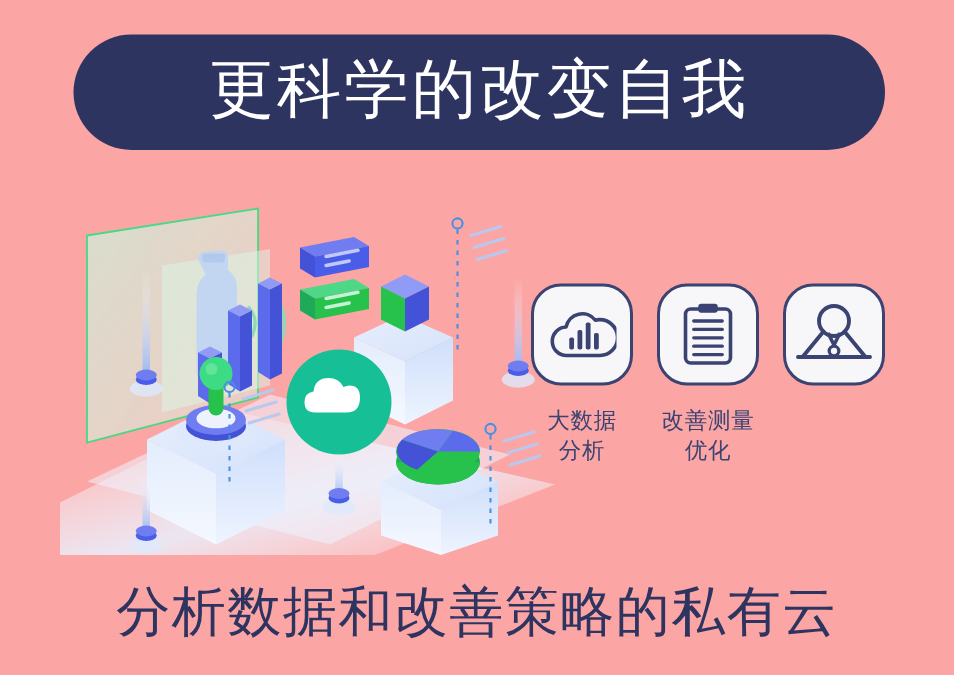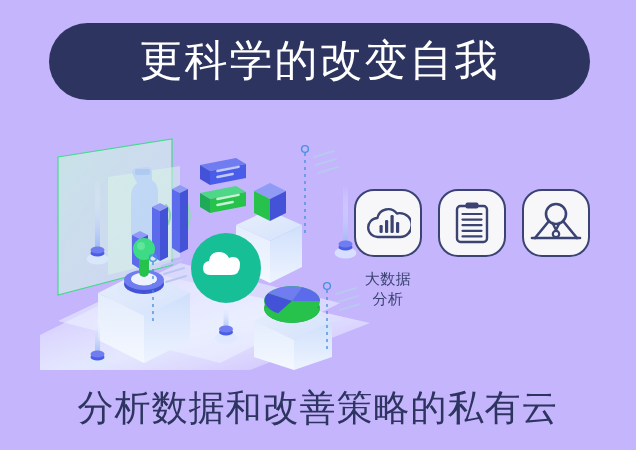--- a/index.html
+++ b/index.html
@@ -10,7 +10,7 @@
     overflow:hidden;
     position:relative;
   }
-  #stage{position:relative;width:636px;height:450px;overflow:hidden;background:#c4b5fd;}
+  #stage{position:relative;width:636px;height:450px;overflow:hidden;background:#fca5a5;}
 
   
   .header-pill{

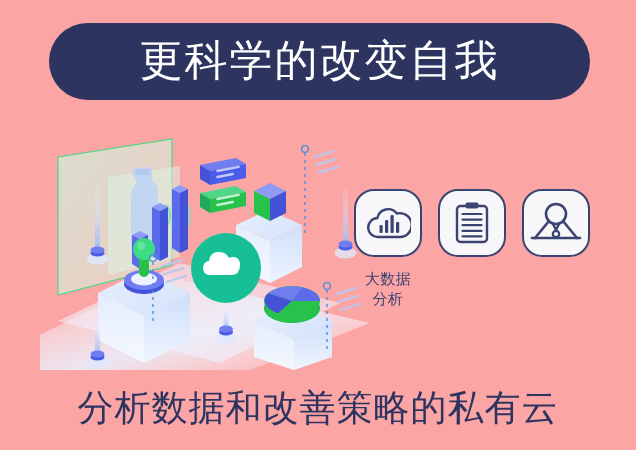--- a/index.html
+++ b/index.html
@@ -46,7 +46,7 @@
   }
   .feature-label{
     margin-top:14px;color:#3a4372;font-size:15px;line-height:1.35;
-    text-align:center;white-space:pre-line;letter-spacing:.5px;font-family:Liberation Mono, monospace;
+    text-align:center;white-space:pre-line;letter-spacing:.5px;
   }
 
   

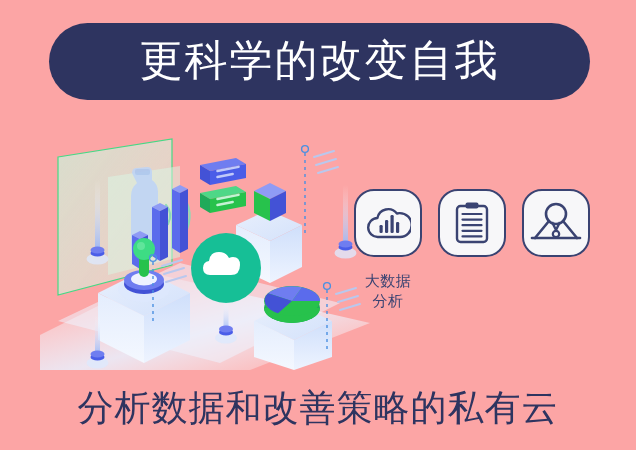--- a/index.html
+++ b/index.html
@@ -280,6 +280,7 @@
           </g>
         </svg>
       </div>
+      <div class="feature-label"><span>改善测量</span><br><span>优化</span></div>
     </div>
 
     <div class="feature">

